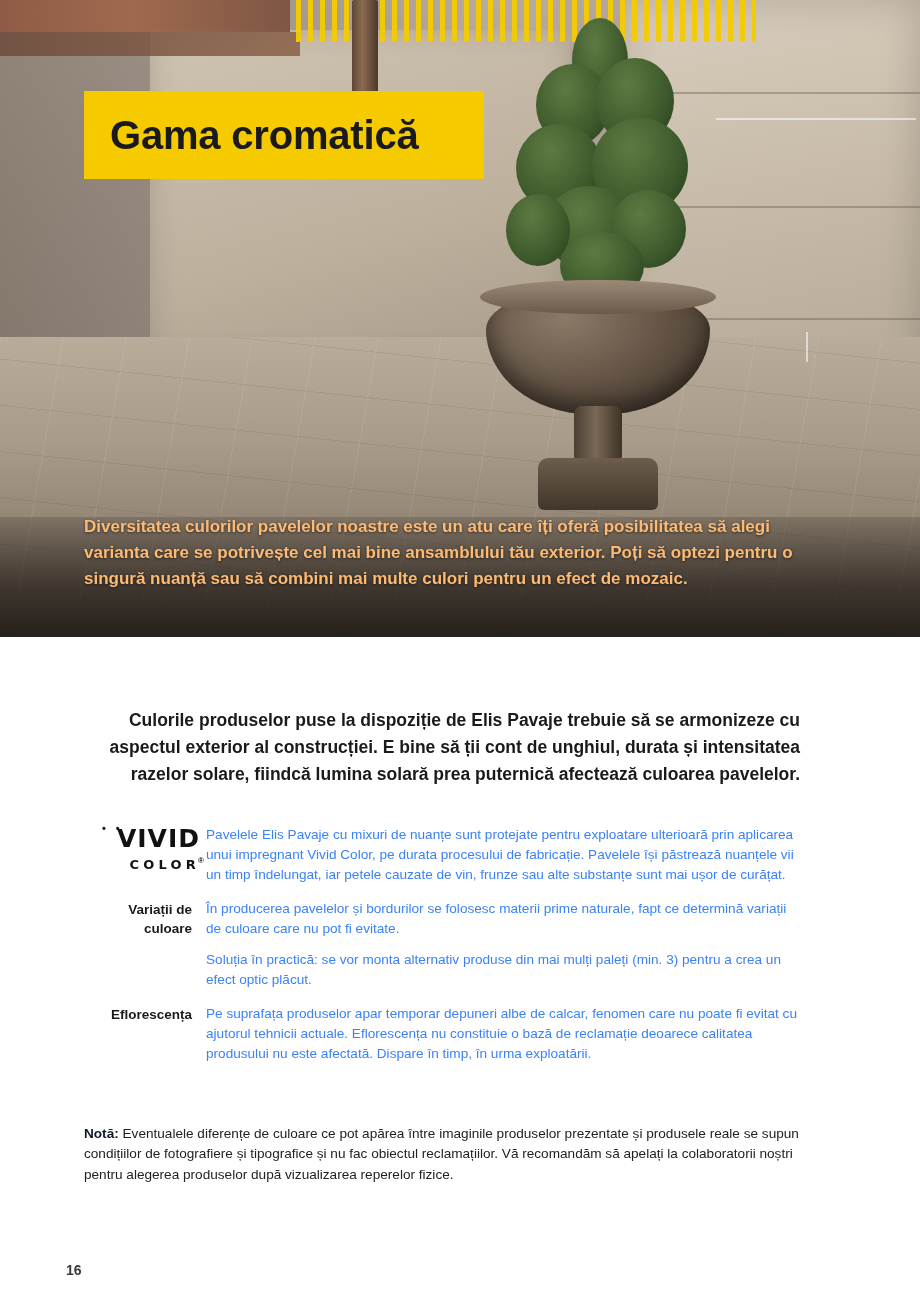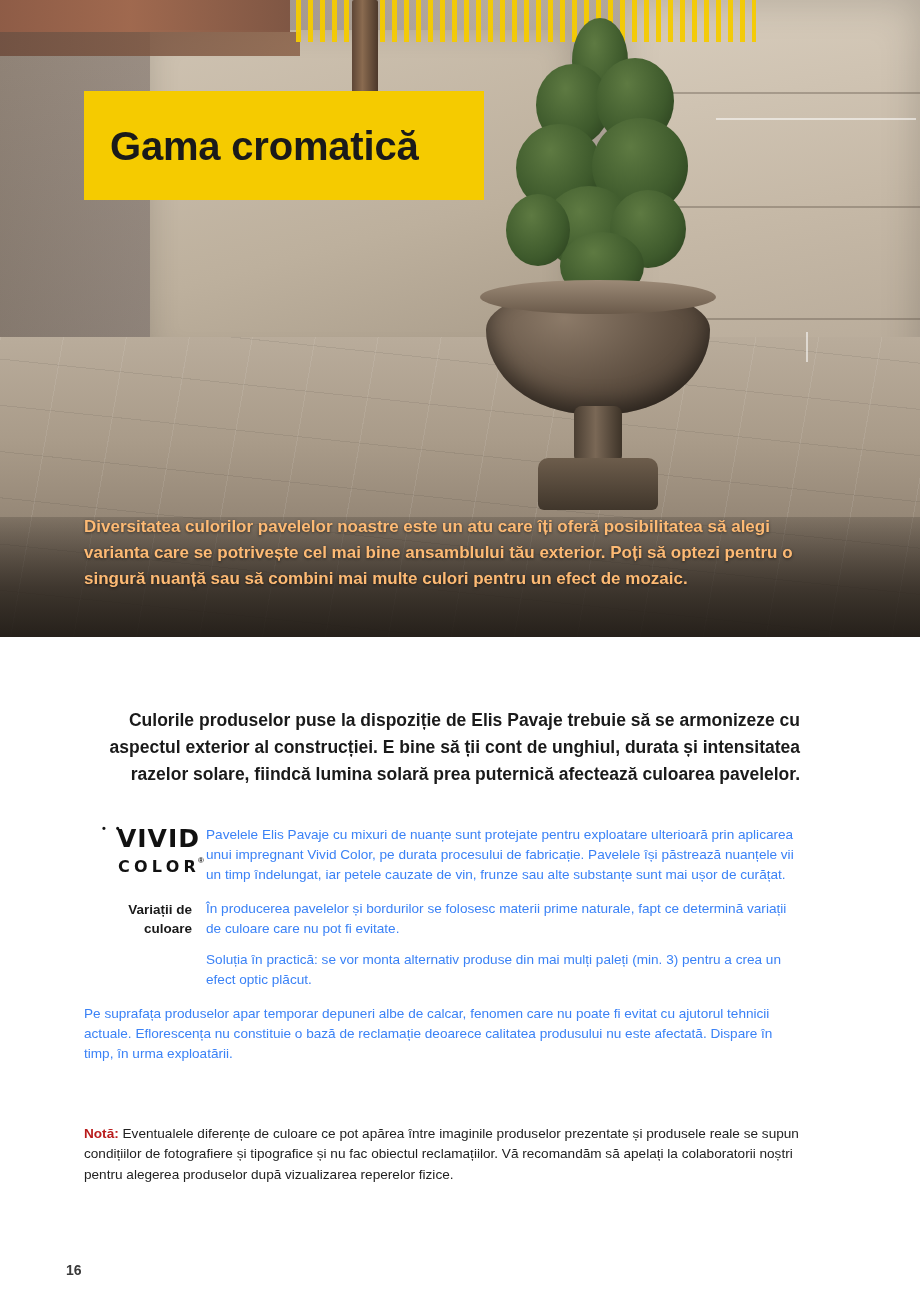--- a/index.html
+++ b/index.html
@@ -174,7 +174,7 @@
     left: 84px;
     top: 91px;
     width: 400px;
-    height: 109px;
+    height: 88px;
     background: #f5cb00;
     display: flex;
     align-items: center;

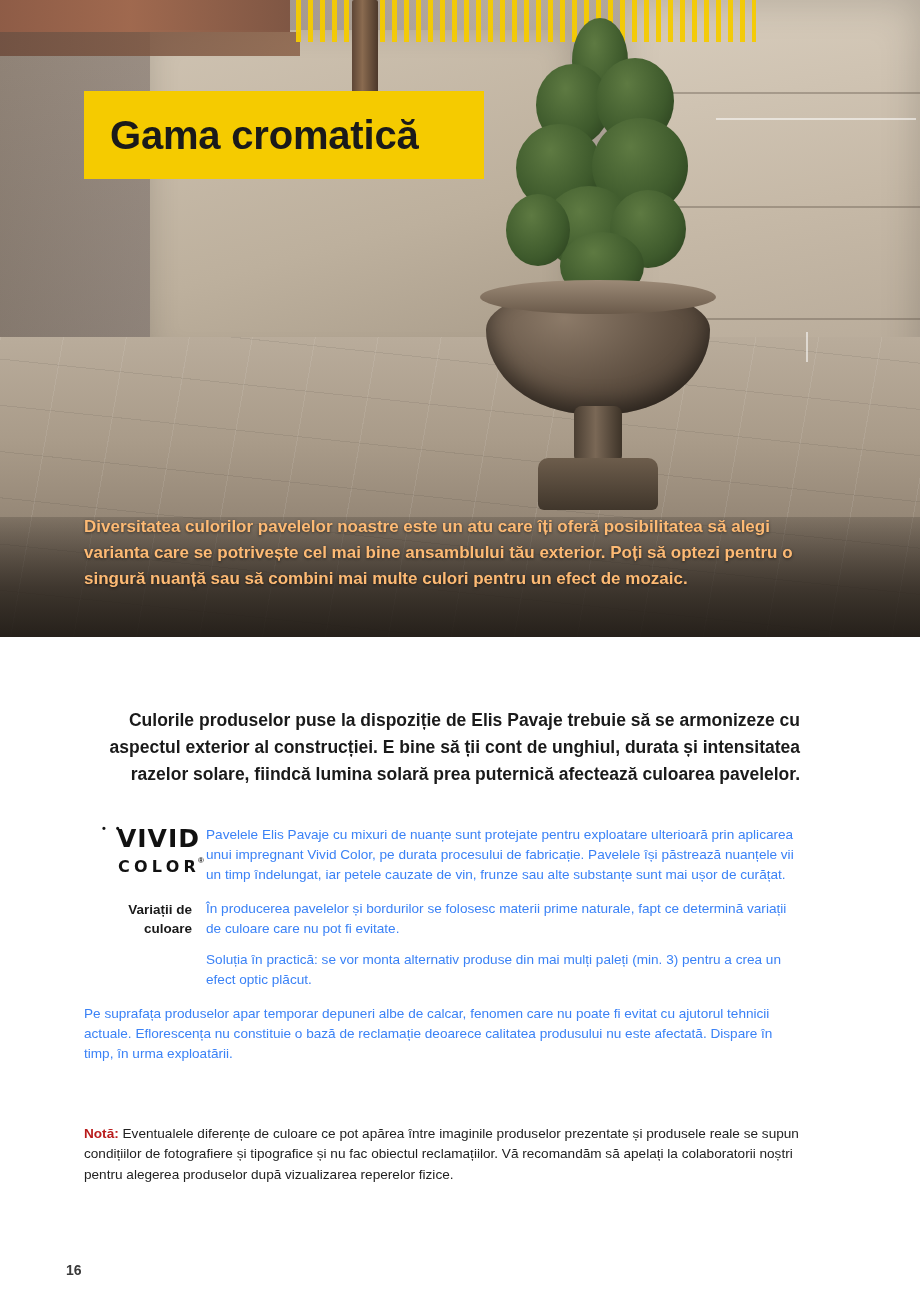--- a/index.html
+++ b/index.html
@@ -271,7 +271,7 @@
     color: #111;
   }
   .vivid-sub {
-    font-size: 16px;
+    font-size: 13px;
     font-weight: bold;
     letter-spacing: 4.2px;
     color: #111;

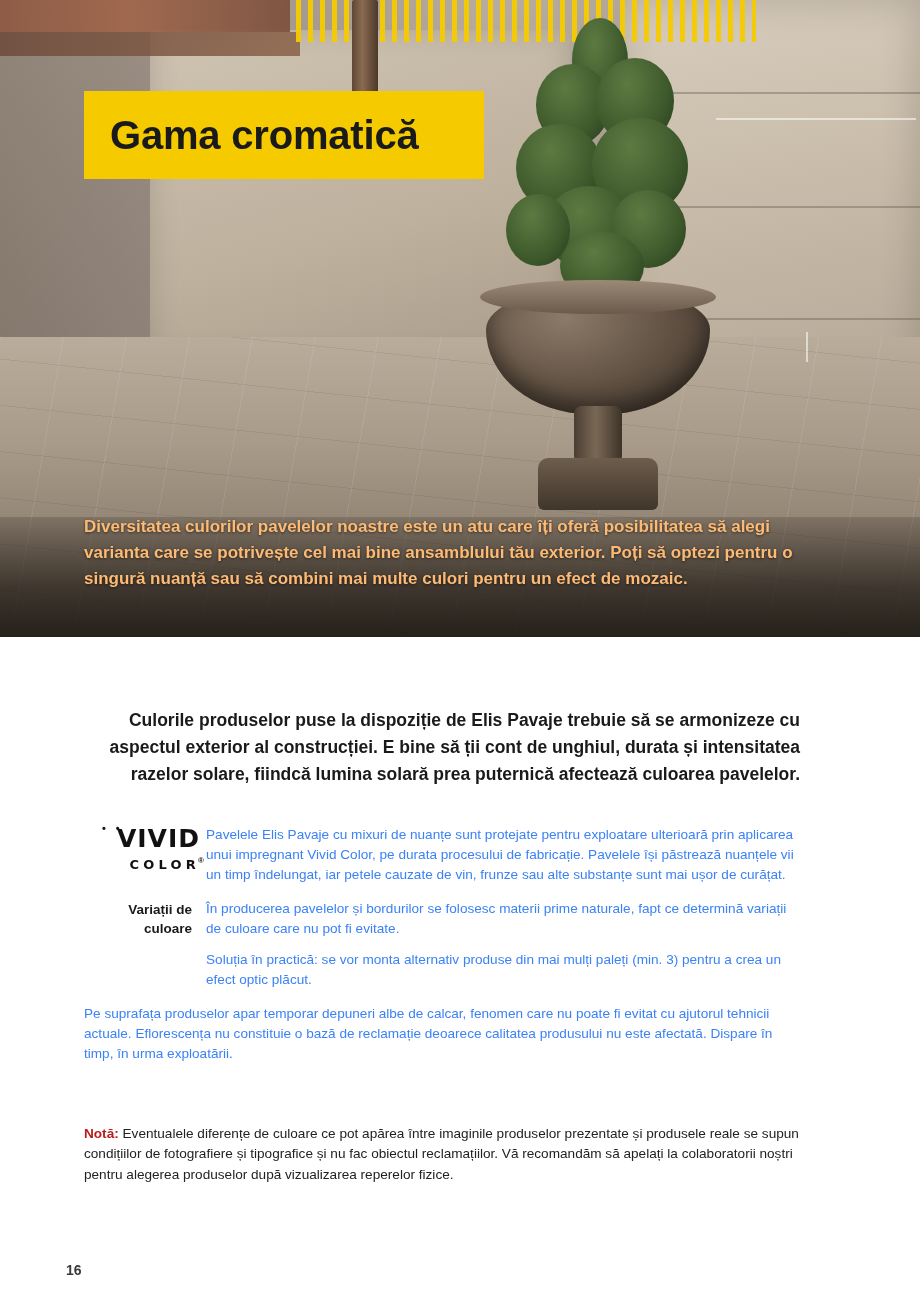--- a/index.html
+++ b/index.html
@@ -390,6 +390,7 @@
     </div>
 
     <div class="row">
+      <div class="row-label">Eflorescența</div>
       <div class="row-body">
         <p>Pe suprafața produselor apar temporar depuneri albe de calcar, fenomen care nu poate fi evitat cu ajutorul tehnicii actuale. Eflorescența nu constituie o bază de reclamație deoarece calitatea produsului nu este afectată. Dispare în timp, în urma exploatării.</p>
       </div>

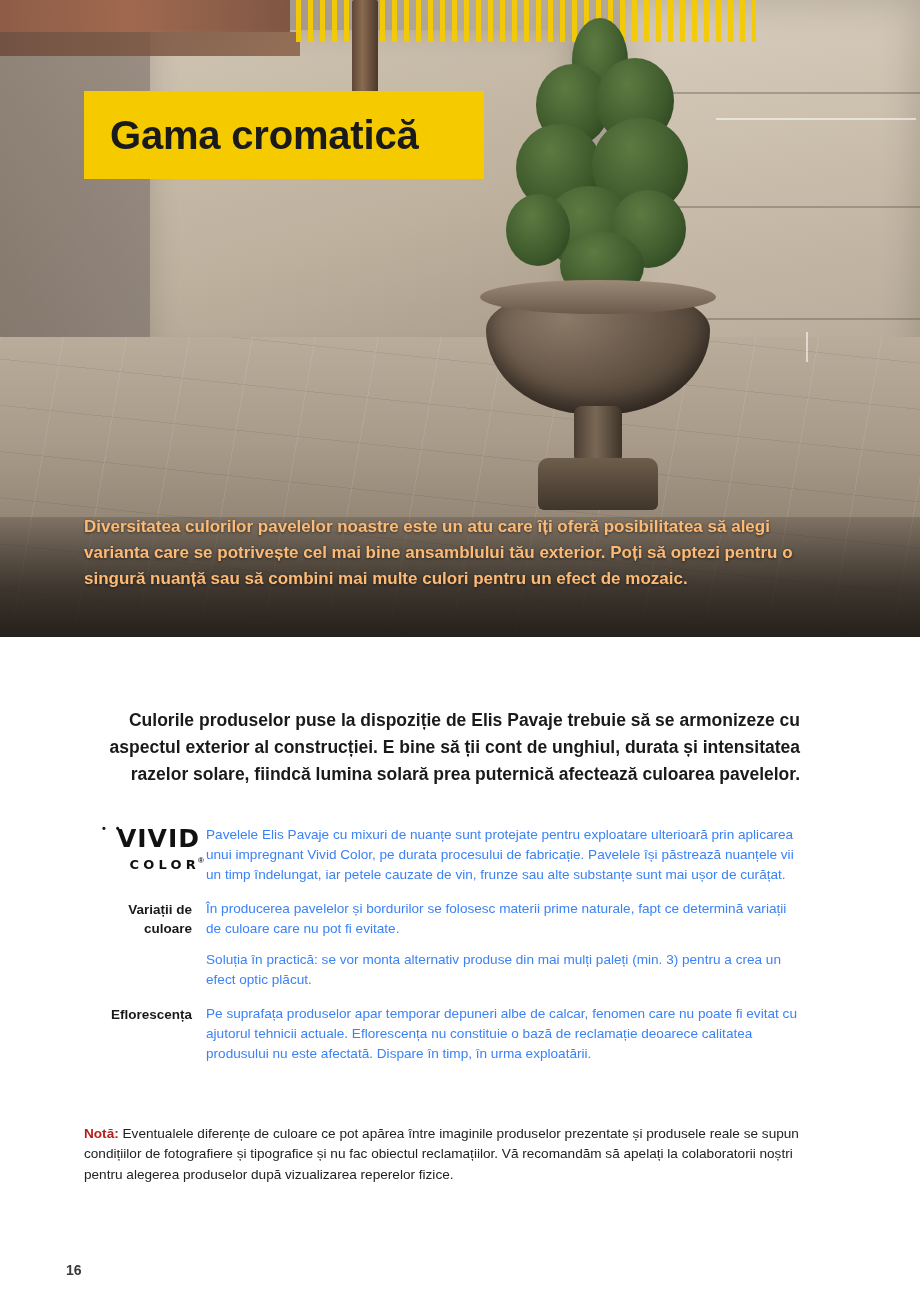--- a/index.html
+++ b/index.html
@@ -295,7 +295,7 @@
     line-height: 1.5;
     color: #222;
   }
-  .note b { color: #b91c1c; }
+  .note b { color: #0f172a; }
   .note-last {
     font-weight: bold;
     margin-top: 2px;

